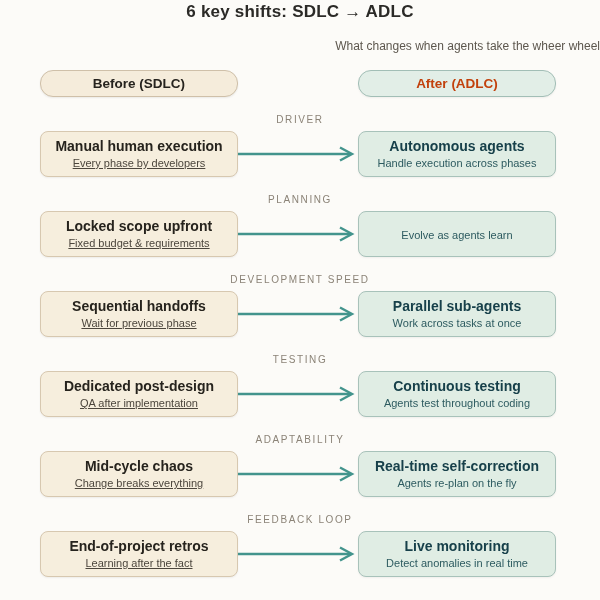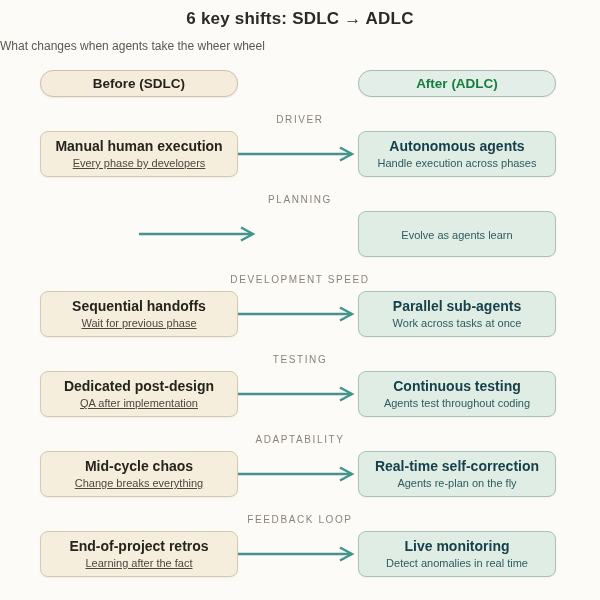--- a/index.html
+++ b/index.html
@@ -12,7 +12,7 @@
   .canvas { width: 600px; height: 600px; overflow: hidden; position: relative; }
 
   .title {
-    text-align: center; padding-top: 9px;
+    text-align: center; padding-top: 2px;
     font-size: 17px; font-weight: bold; color: #2b2a27;
     line-height: 20px; letter-spacing: 0.2px;
   }

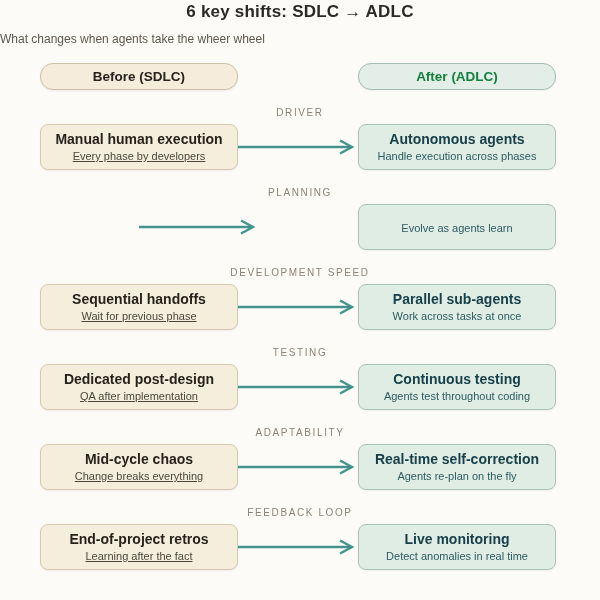--- a/index.html
+++ b/index.html
@@ -17,7 +17,7 @@
     line-height: 20px; letter-spacing: 0.2px;
   }
   .subtitle {
-    text-align: left; margin-top: 10px;
+    text-align: right; margin-top: 17px;
     font-size: 12px; color: #5d574e; line-height: 14px;
   }
 

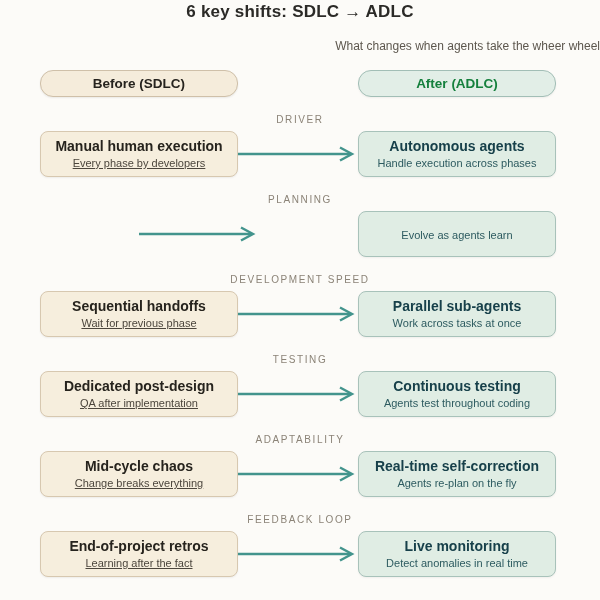--- a/index.html
+++ b/index.html
@@ -35,7 +35,7 @@
     box-shadow: 0 1px 2px rgba(0,0,0,.07);
   }
   .header-box.after {
-    background: #e2eee7; border: 1px solid #a2beb6; color: #15803d;
+    background: #e2eee7; border: 1px solid #a2beb6; color: #c2410c;
     box-shadow: 0 1px 2px rgba(0,0,0,.05);
   }
 

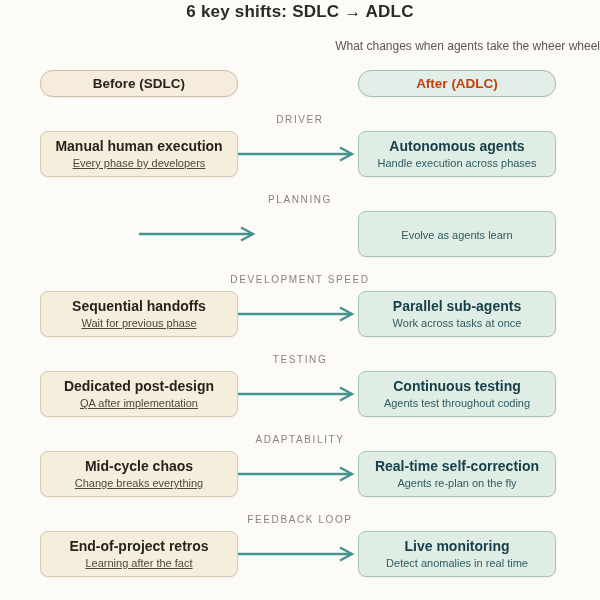--- a/index.html
+++ b/index.html
@@ -116,6 +116,10 @@
     <div class="cat-label">PLANNING</div>
     <div class="boxes">
       <div class="sp-l"></div>
+      <div class="shift-box before">
+        <div class="box-title">Locked scope upfront</div>
+        <div class="box-sub">Fixed budget &amp; requirements</div>
+      </div>
       <div class="arrow-cell">
         <svg width="120" height="20" viewBox="0 0 120 20">
             <line x1="0" y1="10" x2="112" y2="10" stroke="#43948d" stroke-width="2.4"></line>

